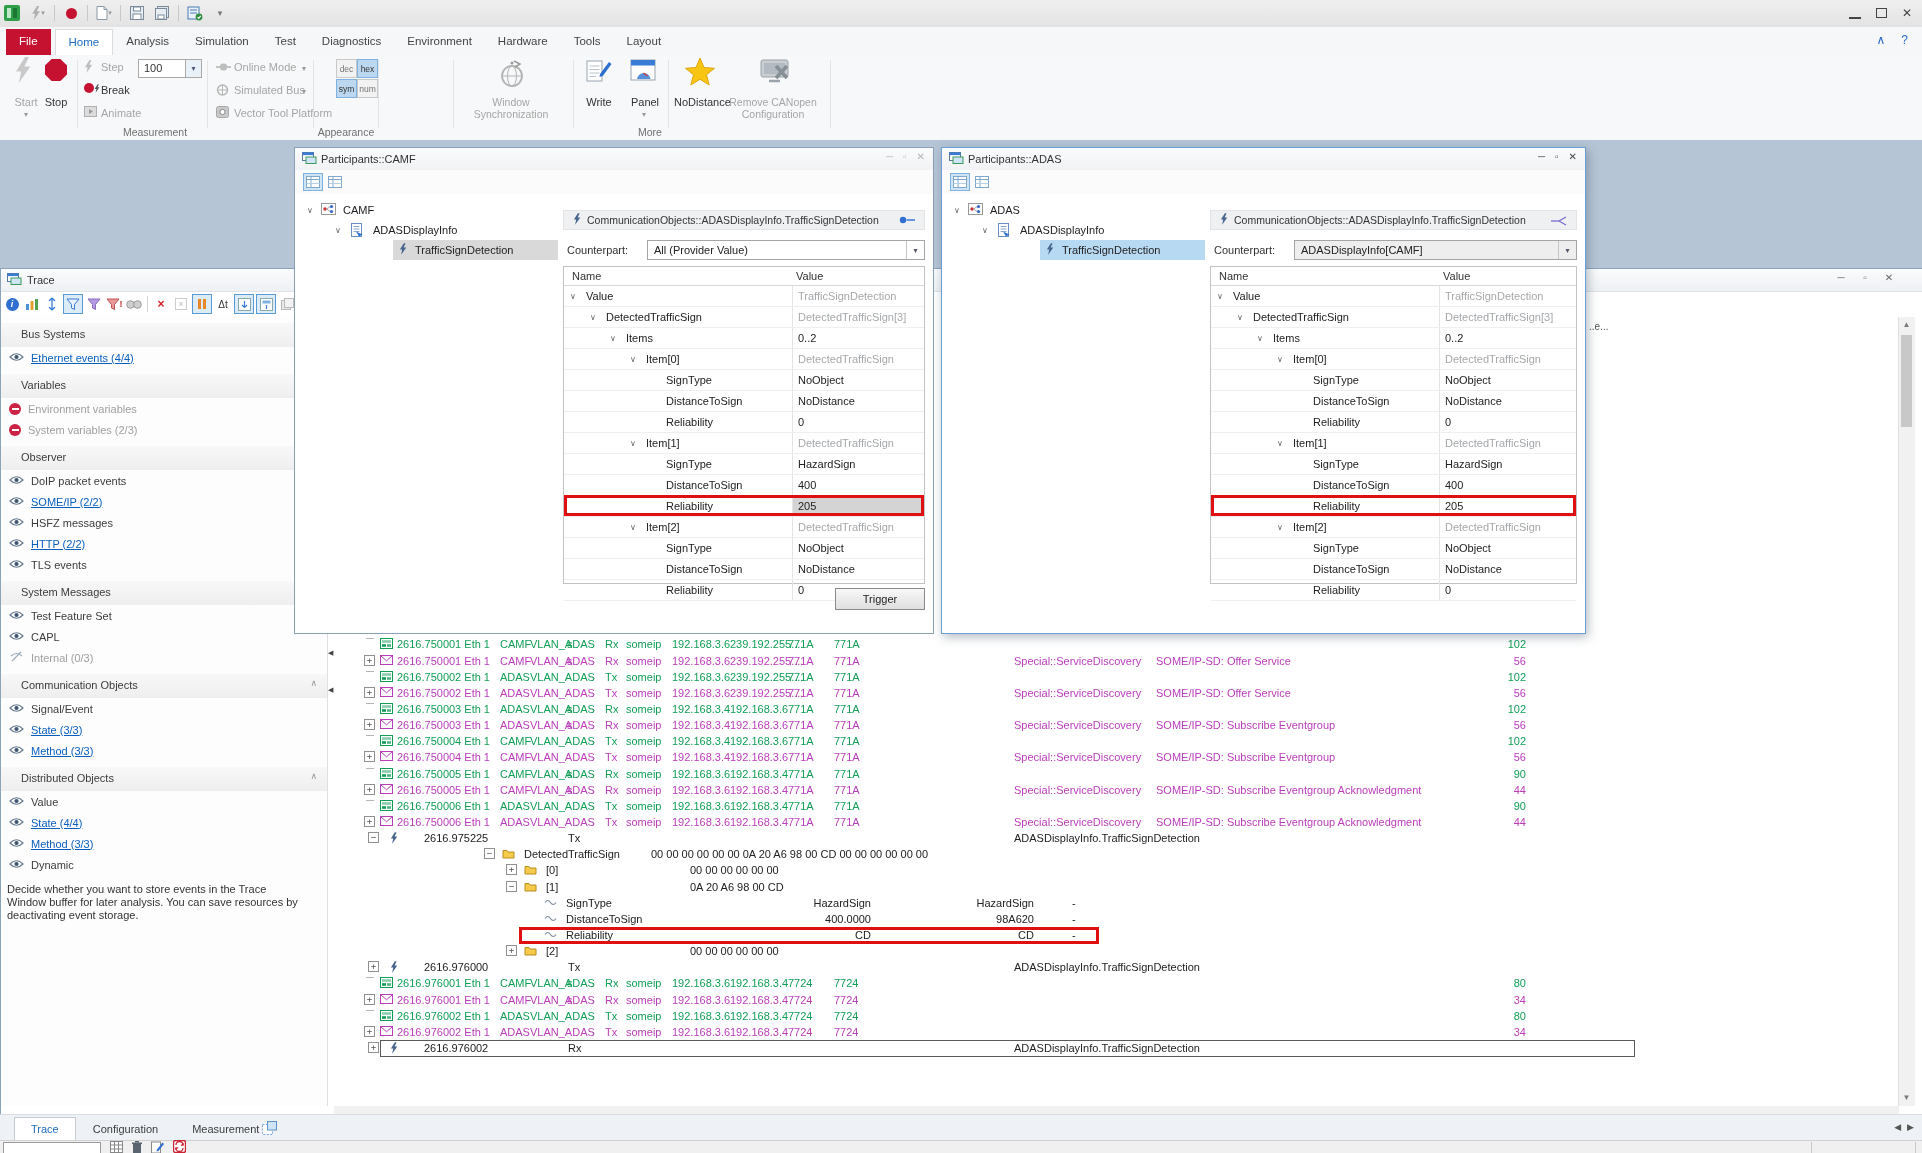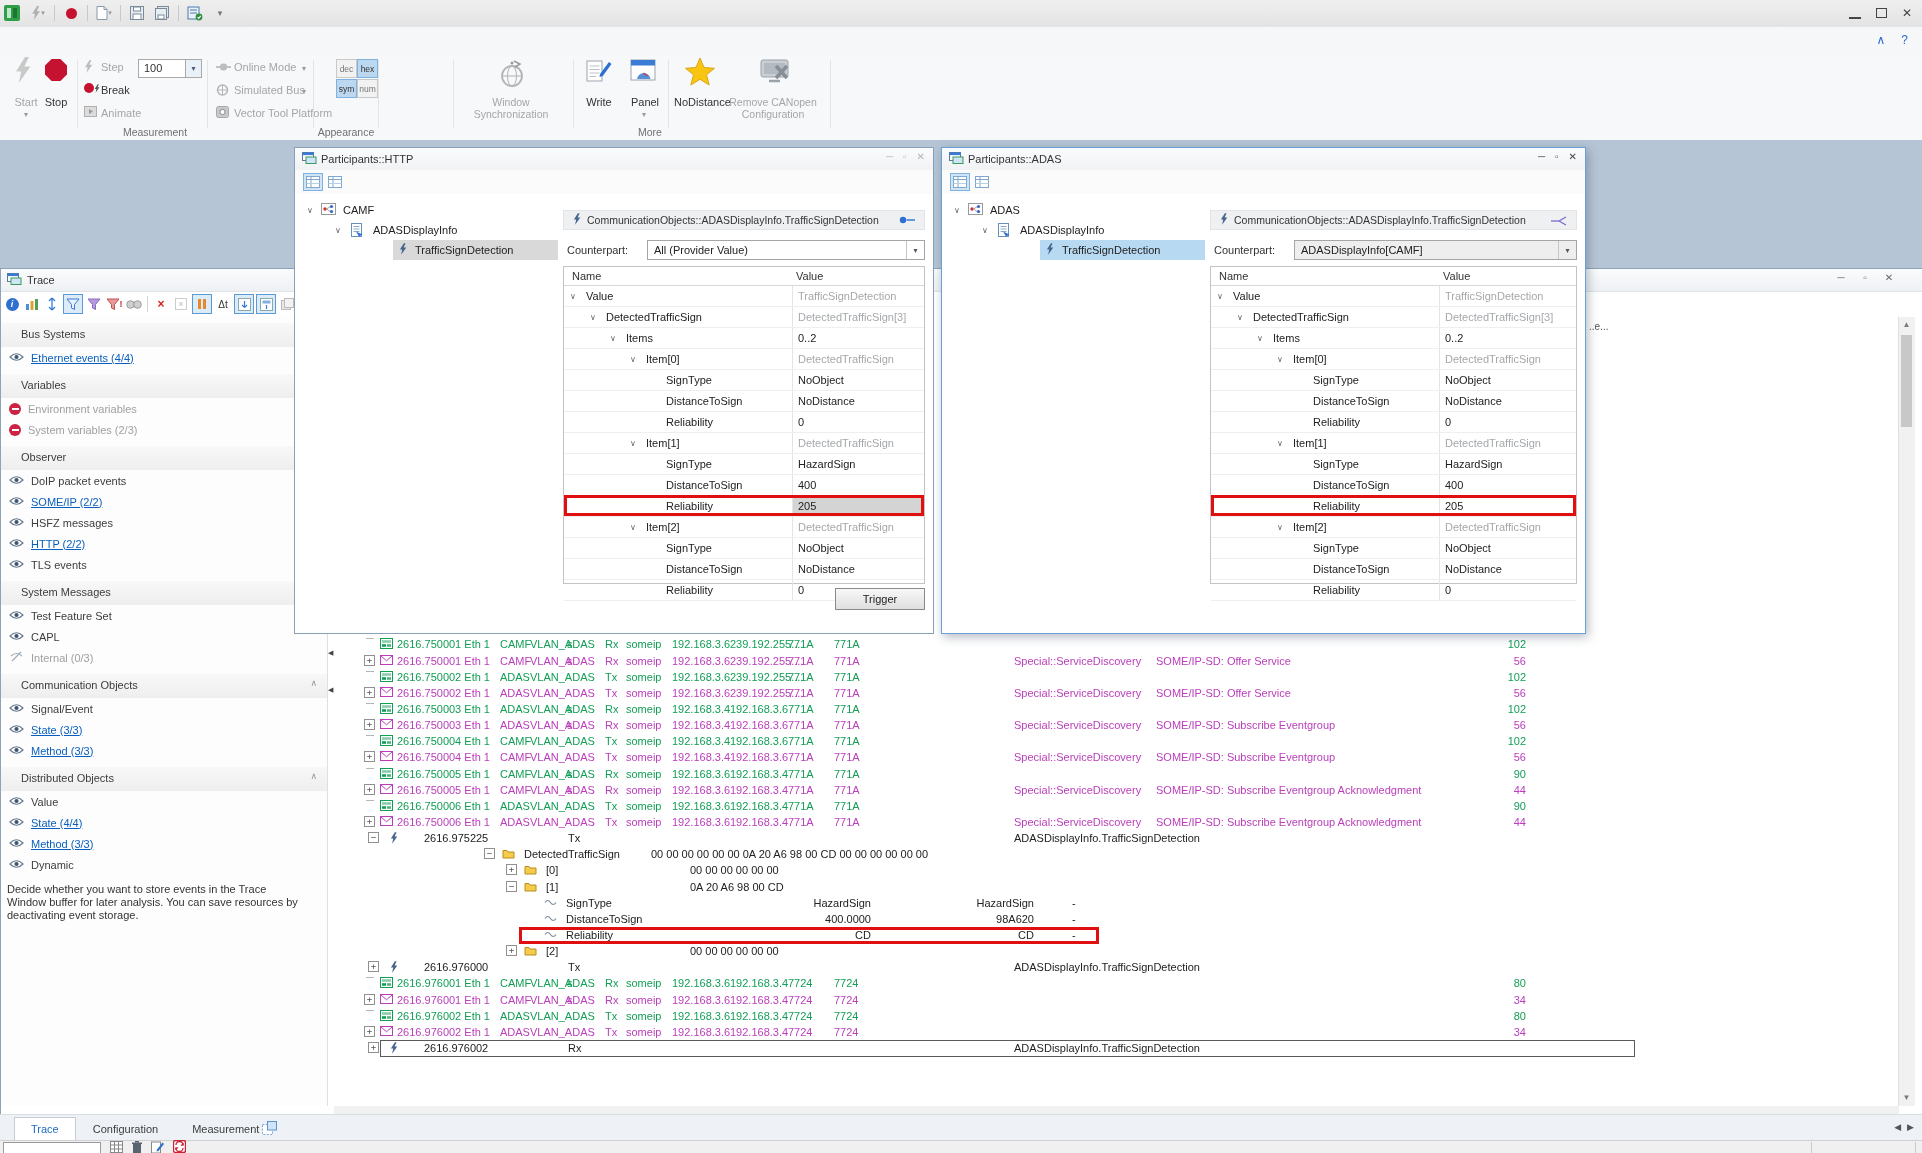--- a/index.html
+++ b/index.html
@@ -183,6 +183,18 @@
   </div>
 
   <div id="menubar">
+    <div id="menu-tabs">
+        <div class="mtab mtab-file">File</div>
+        <div class="mtab mtab-active">Home</div>
+        <div class="mtab">Analysis</div>
+        <div class="mtab">Simulation</div>
+        <div class="mtab">Test</div>
+        <div class="mtab">Diagnostics</div>
+        <div class="mtab">Environment</div>
+        <div class="mtab">Hardware</div>
+        <div class="mtab">Tools</div>
+        <div class="mtab">Layout</div>
+      </div>
     <div class="menu-right">
       <span>∧</span>
       <span>?</span>

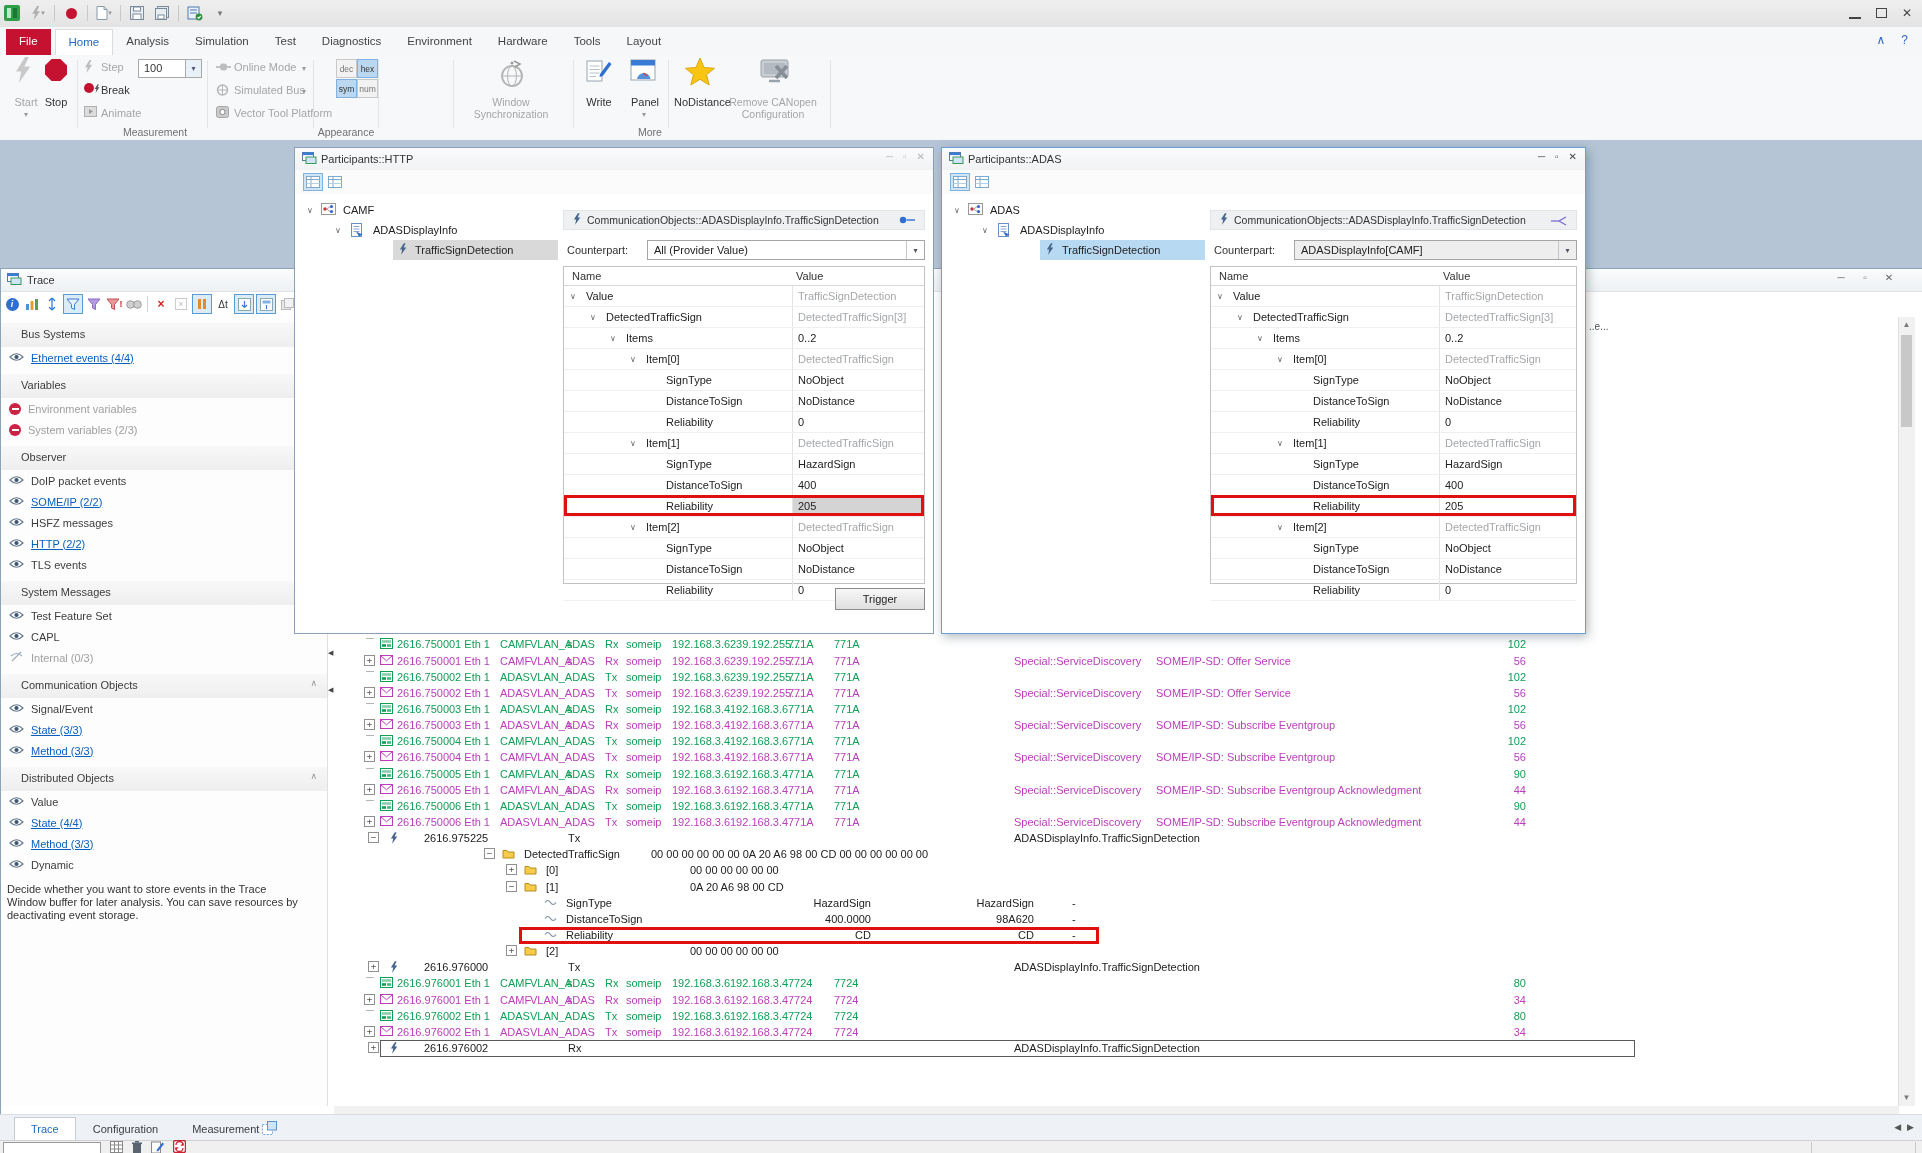--- a/index.html
+++ b/index.html
@@ -1001,7 +1001,7 @@
               <rect x="0.5" y="0.5" width="11" height="2.6" fill="#3a7bd5"></rect>
               <rect x="4" y="5" width="10" height="6.5" fill="#cfe4f7" stroke="#3a9a5a"></rect>
             </svg></div>
-          <span class="t">Participants::HTTP</span>
+          <span class="t">Participants::CAMF</span>
           <div class="pw-ctrl">
             <span style="color: rgb(181, 181, 181);">─</span>
             <span style="color: rgb(181, 181, 181);">▫</span>

